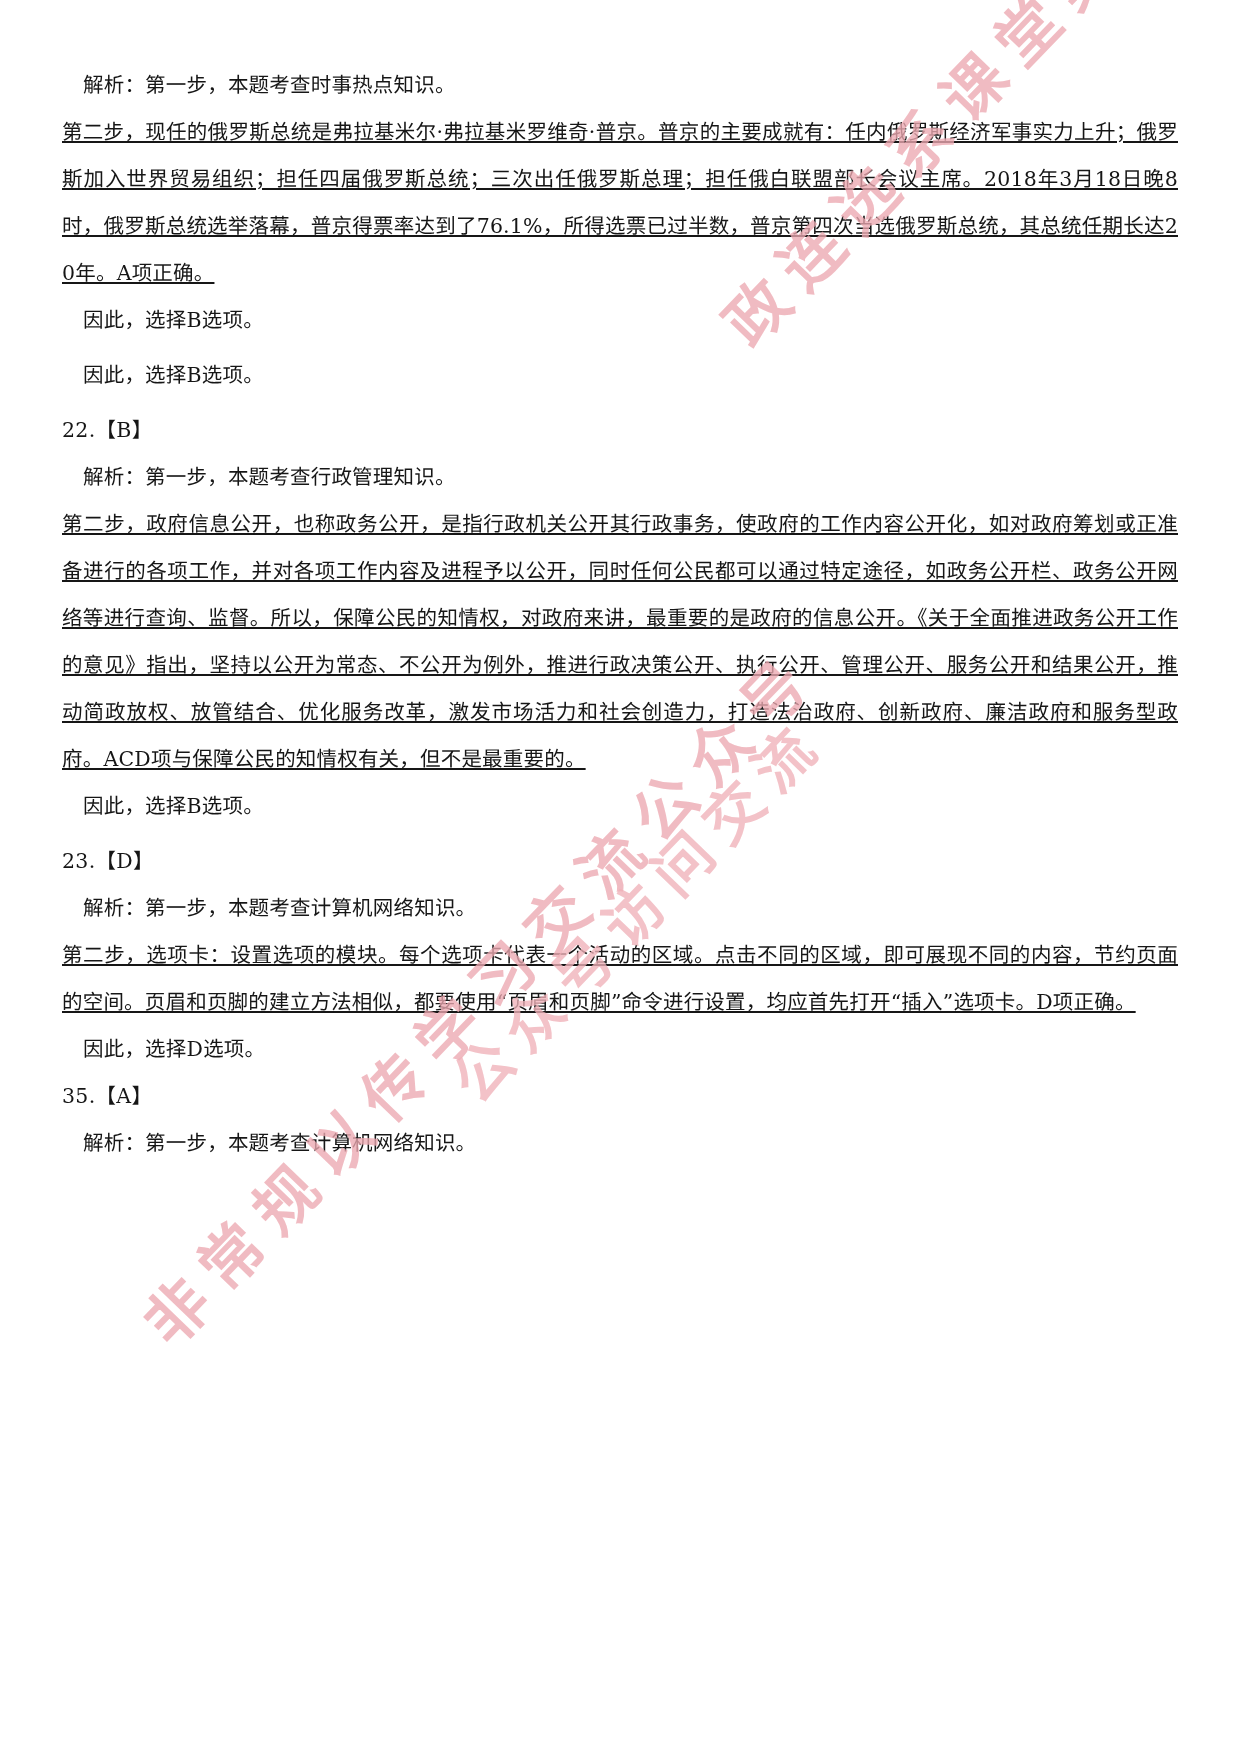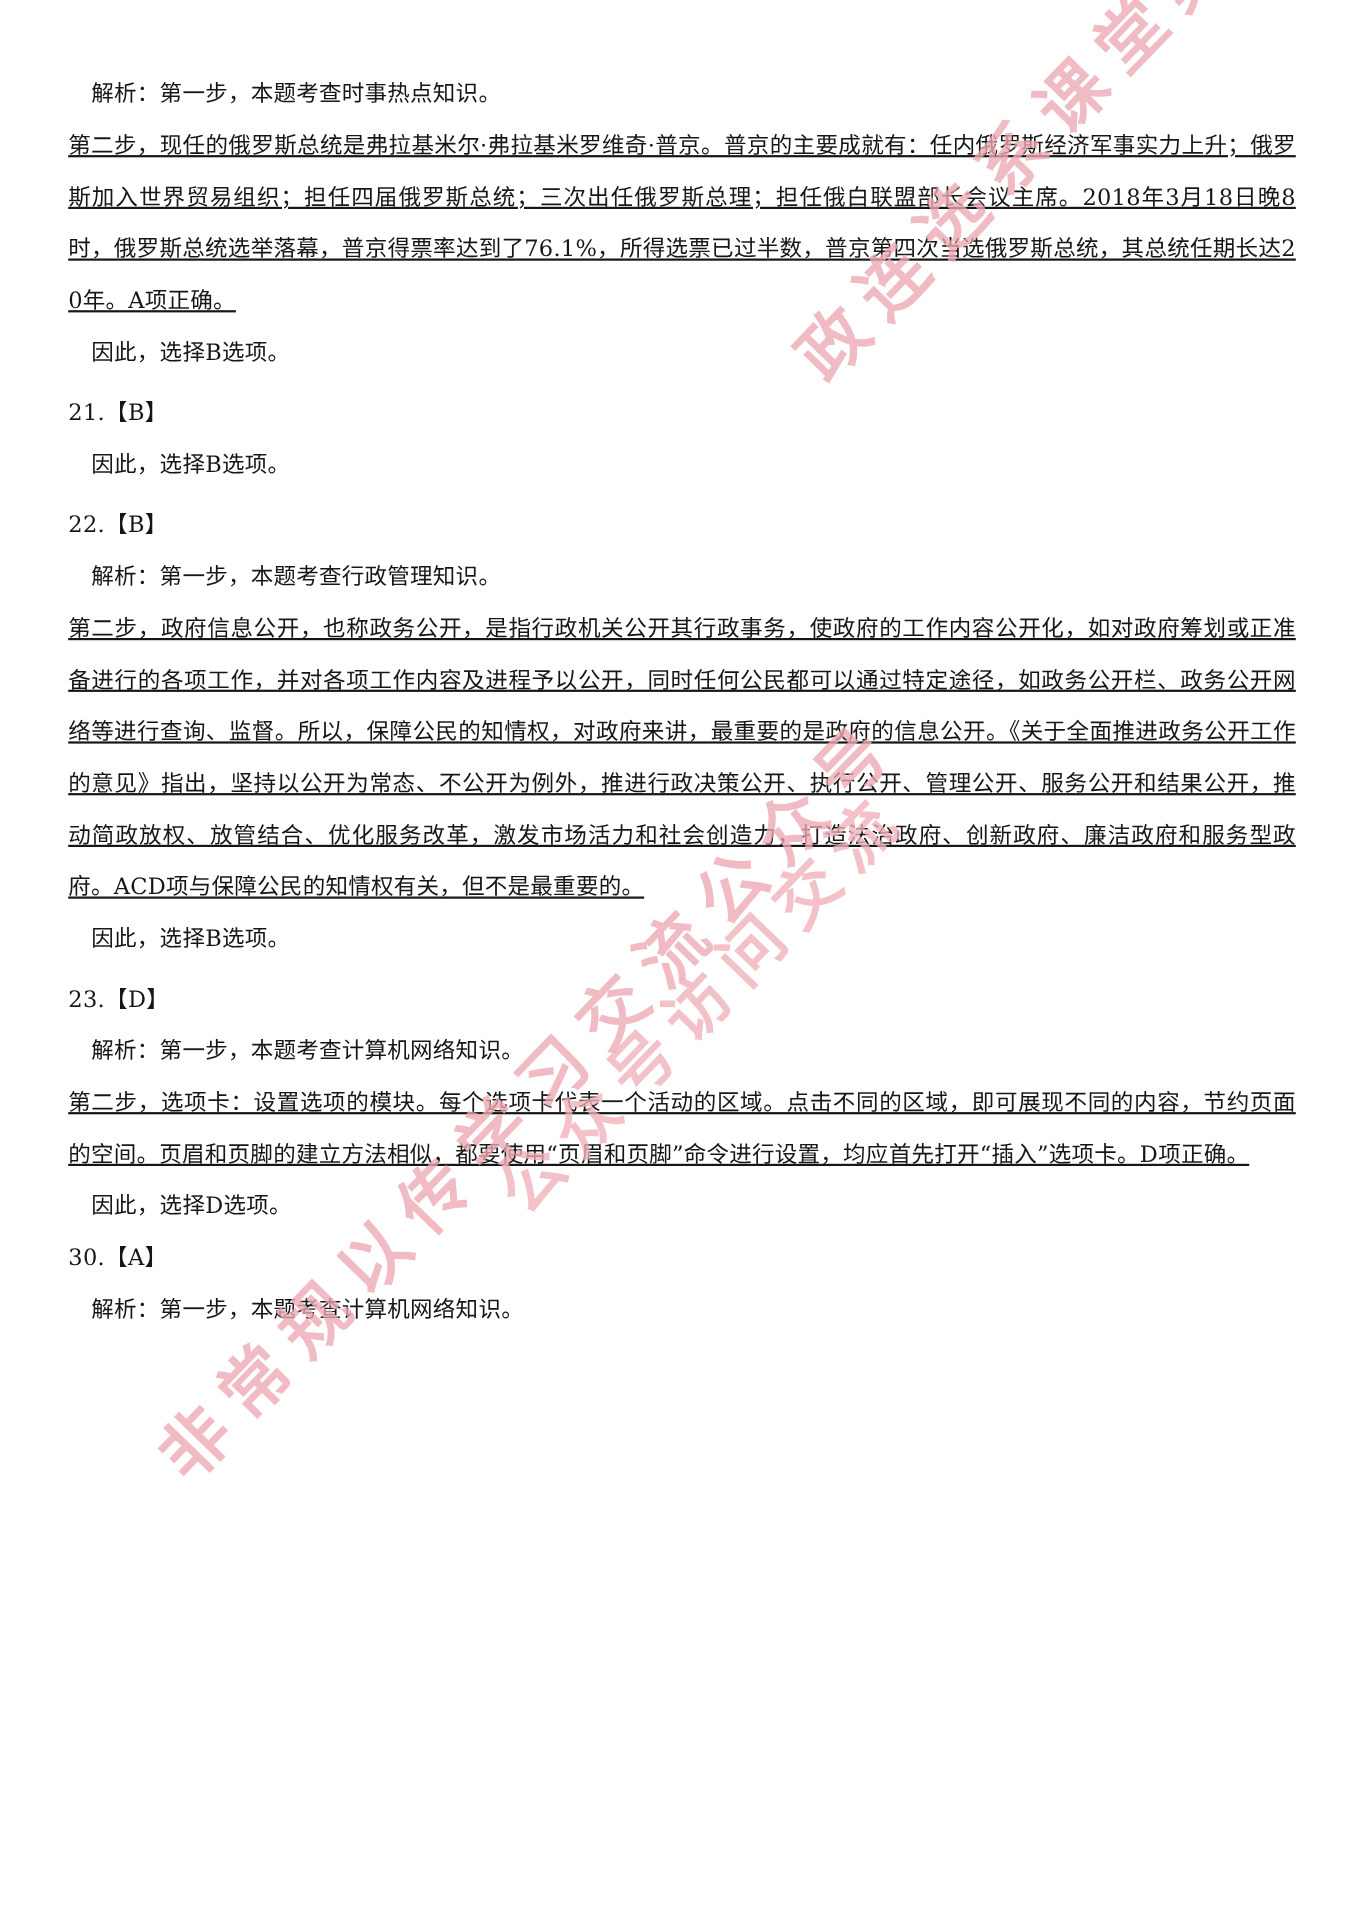--- a/index.html
+++ b/index.html
@@ -101,7 +101,6 @@
     <p class="para indent-1">因此，选择B选项。</p>
 
     <div class="spacer-sm"></div>
-    <p class="qnum">21.【B】</p>
 
     <p class="para indent-1">因此，选择B选项。</p>
 

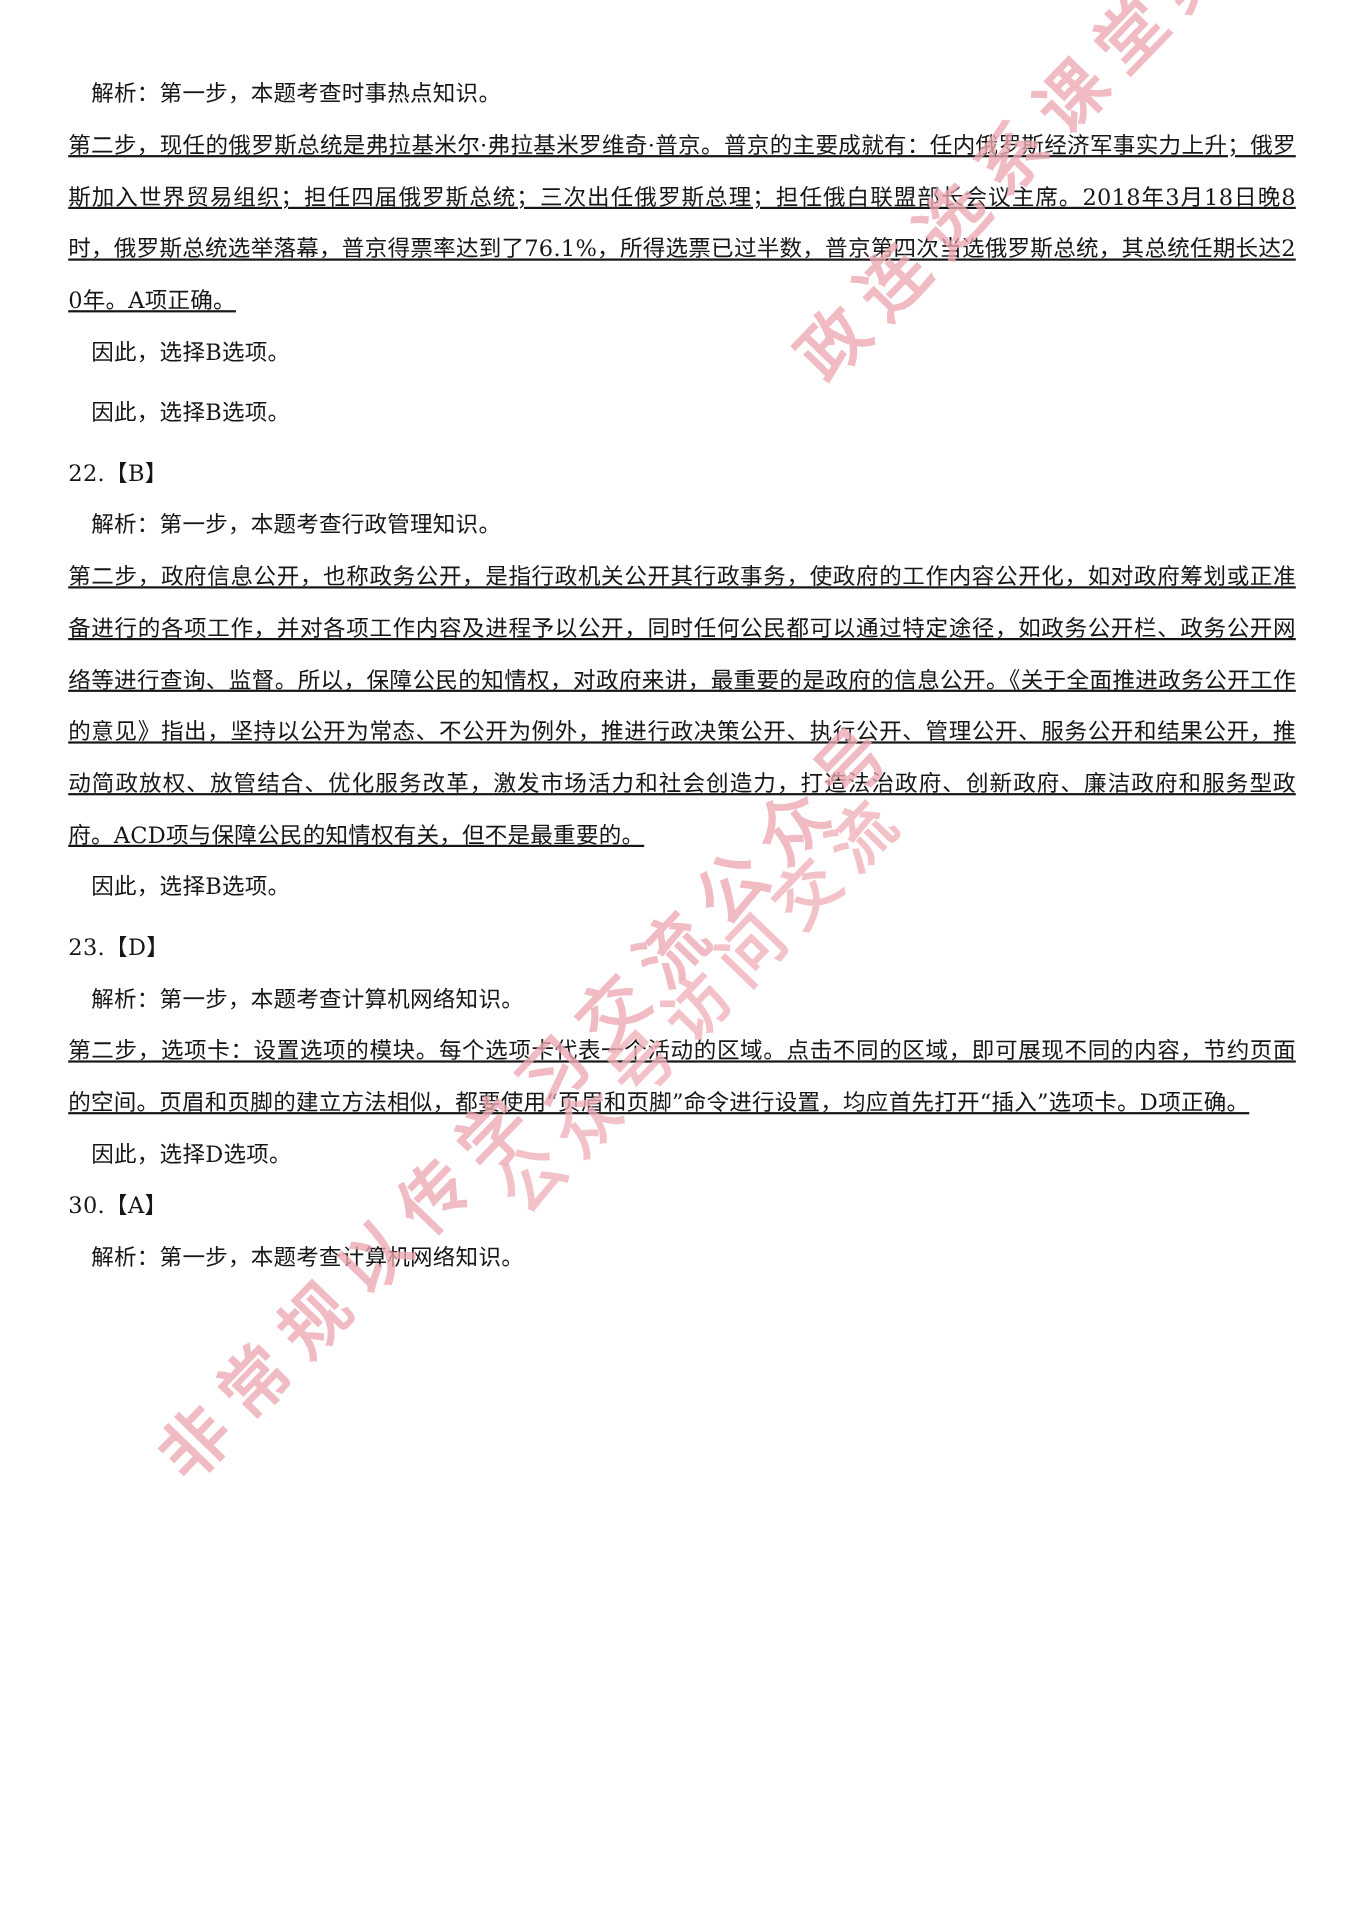--- a/index.html
+++ b/index.html
@@ -118,7 +118,7 @@
     <p class="para indent-0">第二步，选项卡：设置选项的模块。每个选项卡代表一个活动的区域。点击不同的区域，即可展现不同的内容，节约页面的空间。页眉和页脚的建立方法相似，都要使用“页眉和页脚”命令进行设置，均应首先打开“插入”选项卡。D项正确。</p>
     <p class="para indent-1">因此，选择D选项。</p>
 
-    <p class="qnum">30.【A】</p>
+    <p class="qnum">35.【A】</p>
 
     <p class="para indent-1">解析：第一步，本题考查计算机网络知识。</p>
 

